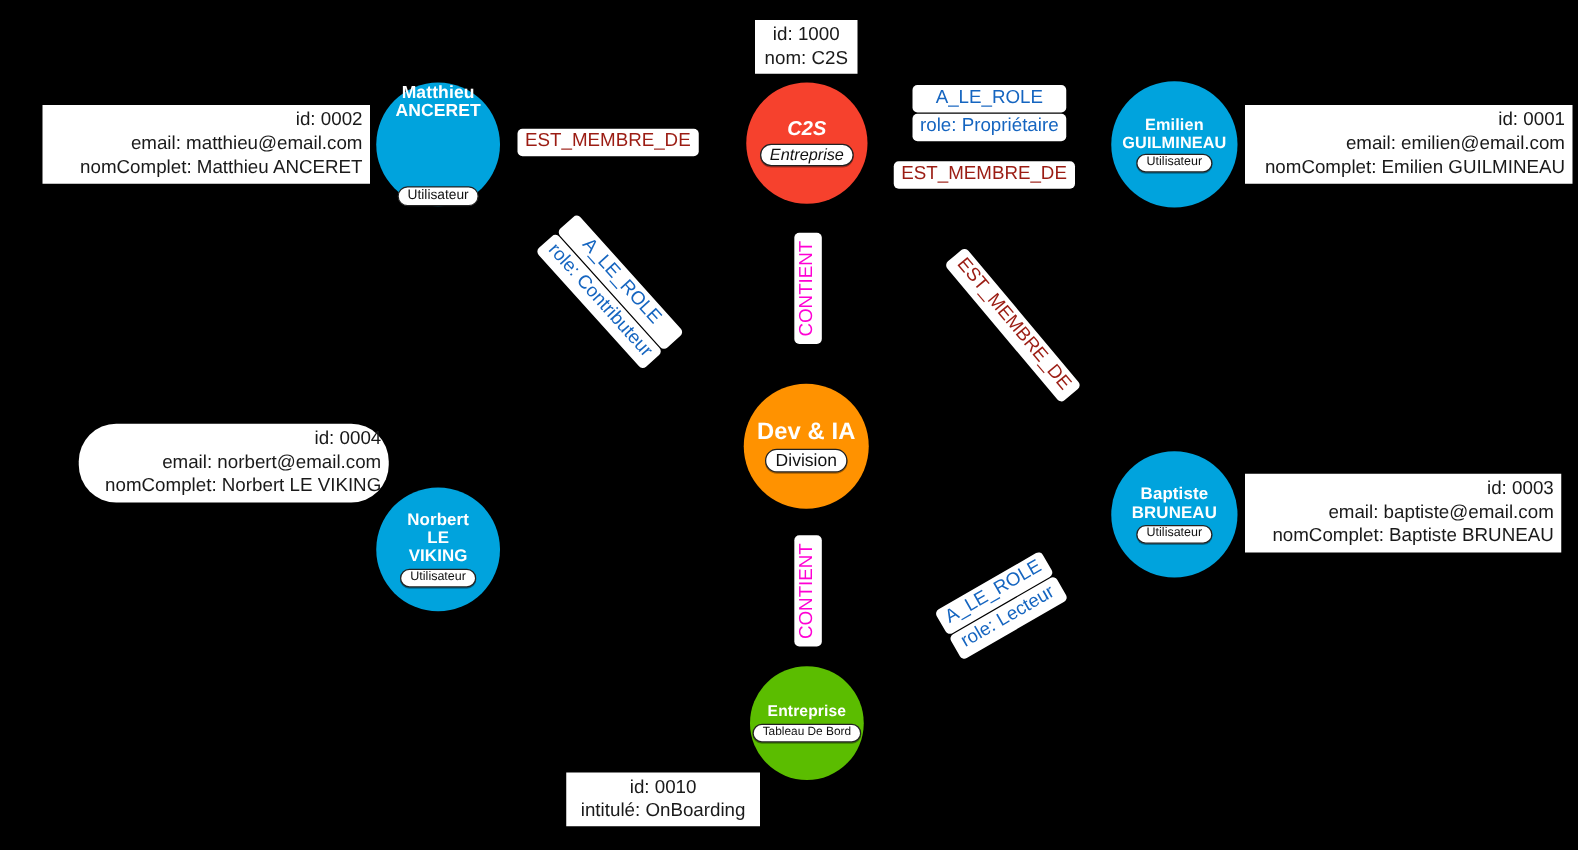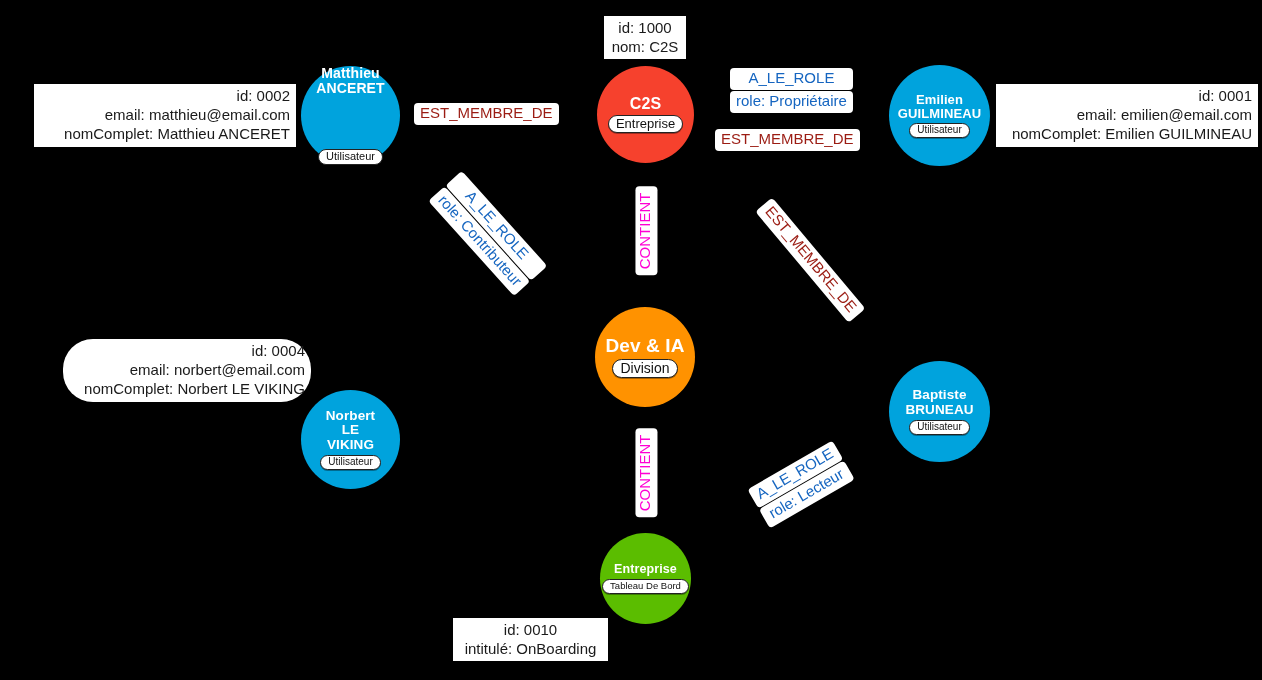--- a/index.html
+++ b/index.html
@@ -54,7 +54,7 @@
 
   
   .n-user { background: #00a3dd; }
-  .n-company { background: #f6412d; }
+  .n-company { background: #f6412d; font-style: italic; }
   .n-division { background: #ff9200; }
   .n-dashboard { background: #5bbd00; }
 

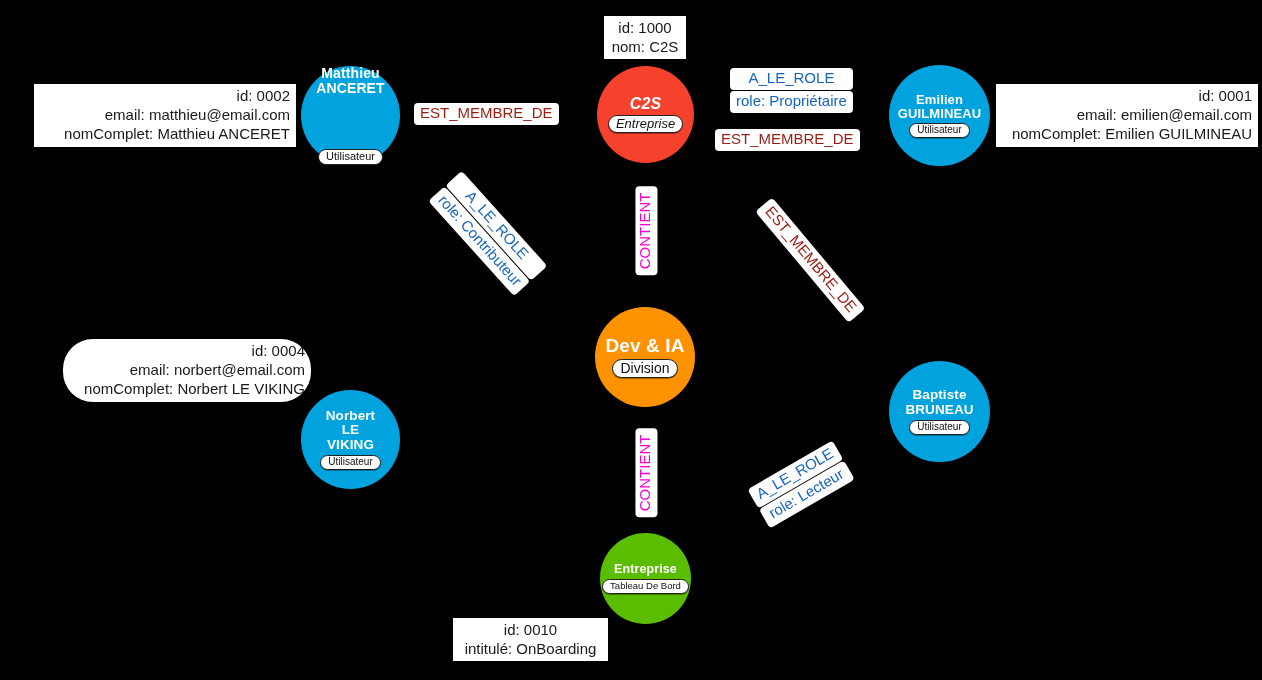--- a/index.html
+++ b/index.html
@@ -125,6 +125,9 @@
 nomComplet: Norbert LE VIKING</div>
 
 
+  <div class="propbox" style="left:996px; top:379px; width:253px;">id: 0003
+email: baptiste@email.com
+nomComplet: Baptiste BRUNEAU</div>
 
   <div class="propbox center" style="left:453px; top:618px; width:155px;">id: 0010
 intitulé: OnBoarding</div>

